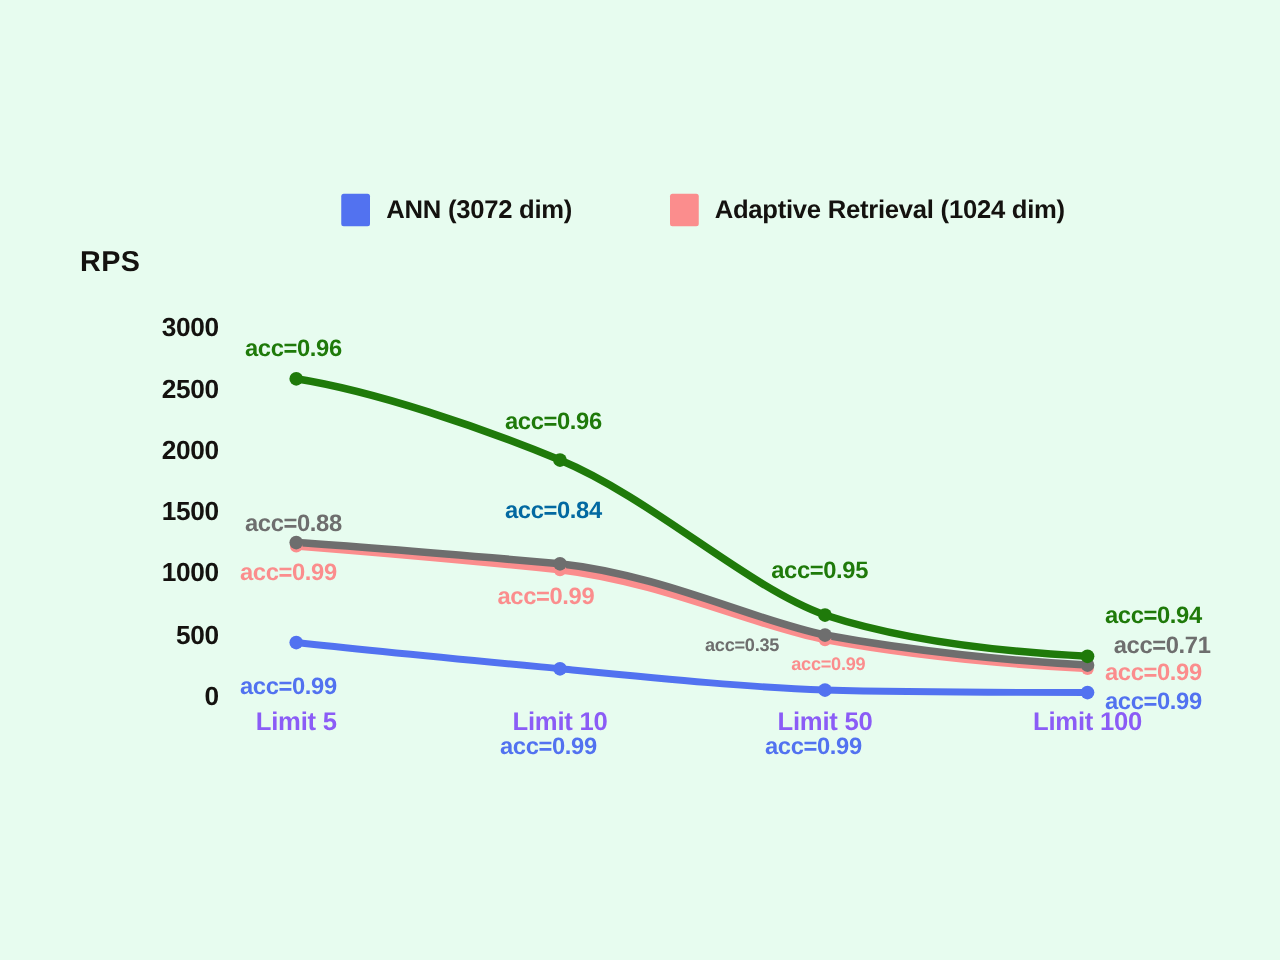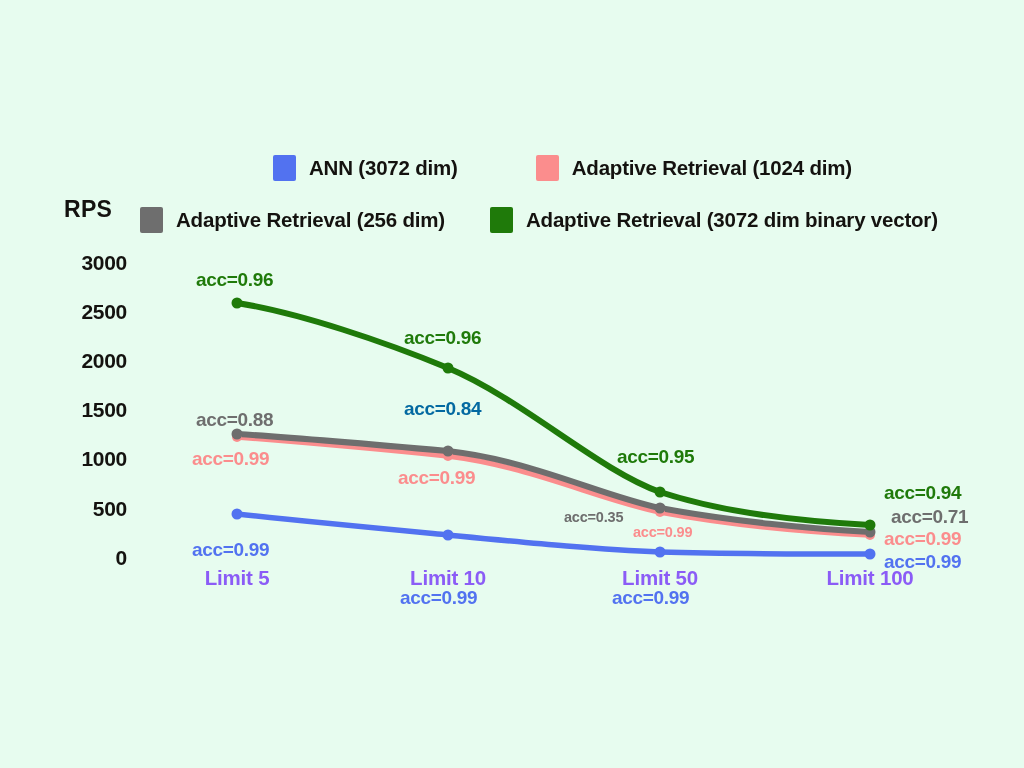--- a/index.html
+++ b/index.html
@@ -135,17 +135,6 @@
       </div>
     </div>
 
-    <div class="legend-row row2">
-      <div class="legend-item">
-        <span class="legend-swatch" style="background:#6e6e6e"></span>
-        <span class="legend-label">Adaptive Retrieval (256 dim)</span>
-      </div>
-      <span class="gap-b"></span>
-      <div class="legend-item">
-        <span class="legend-swatch" style="background:#1f7a0a"></span>
-        <span class="legend-label">Adaptive Retrieval (3072 dim binary vector)</span>
-      </div>
-    </div>
 
   </div>
 

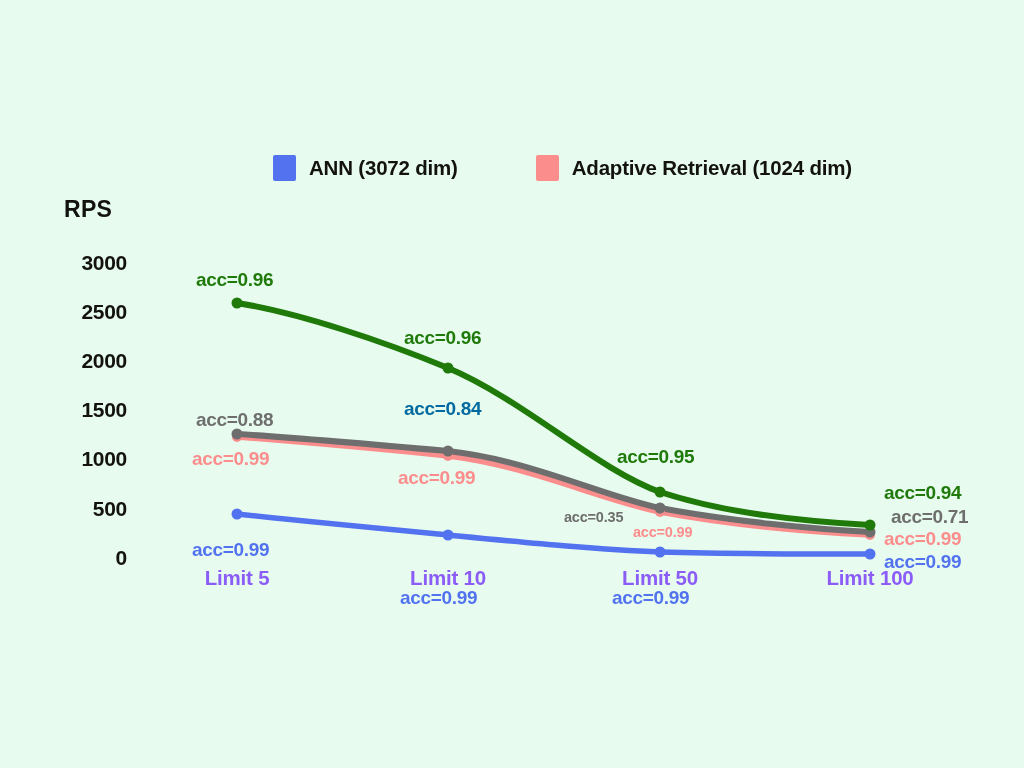--- a/index.html
+++ b/index.html
@@ -83,6 +83,7 @@
     top: 0px;
     width: 127px;
     height: 608px;
+    padding-left: 48px;
   }
 
   

